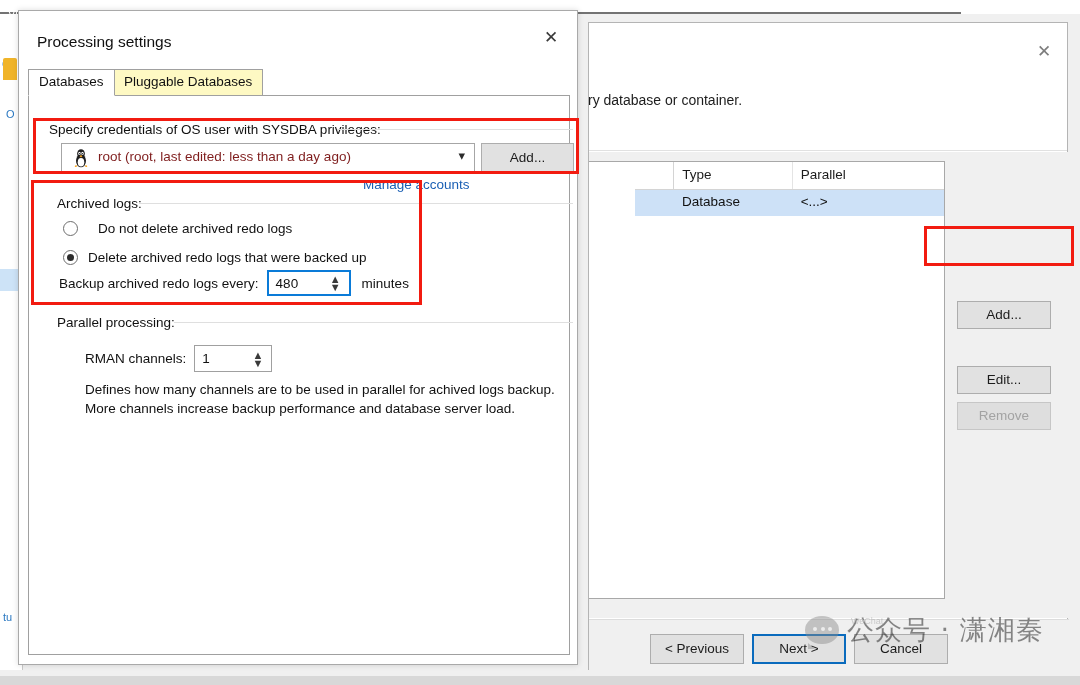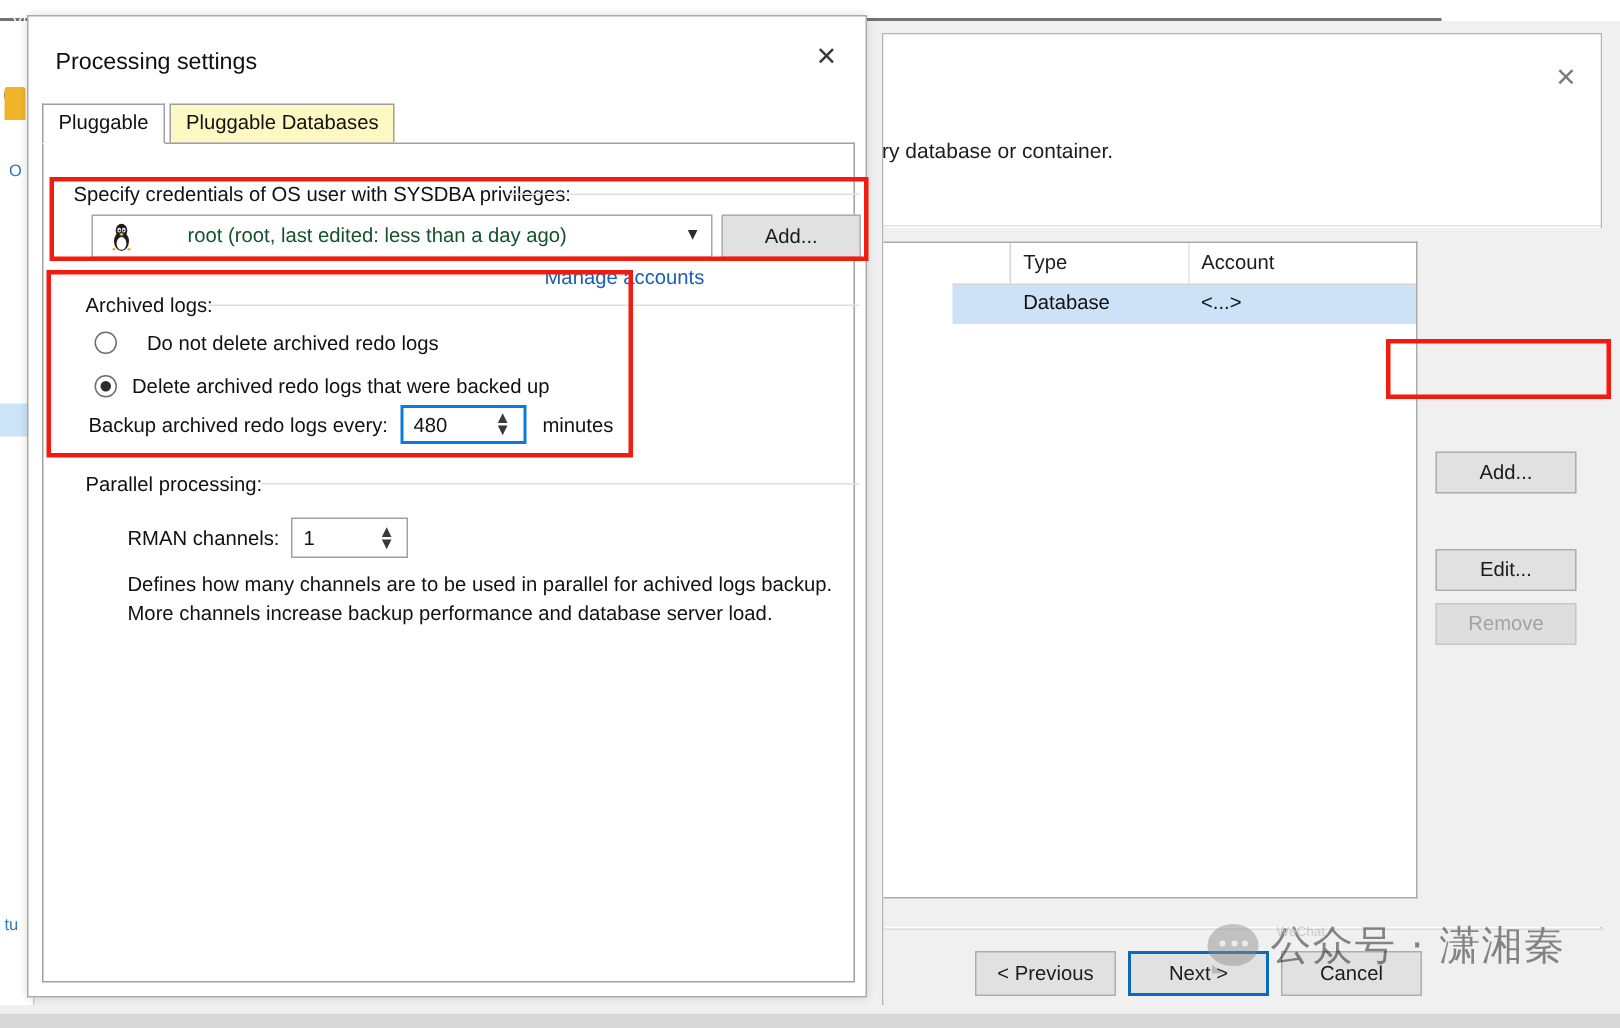--- a/index.html
+++ b/index.html
@@ -561,7 +561,7 @@
   <div id="settings-close">✕</div>
 
   <div id="tabstrip">
-    <div class="tab active" id="tab-processing">Pluggable</div>
+    <div class="tab active" id="tab-processing">Databases</div>
     <div class="tab" id="tab-pluggable">Pluggable Databases</div>
   </div>
 

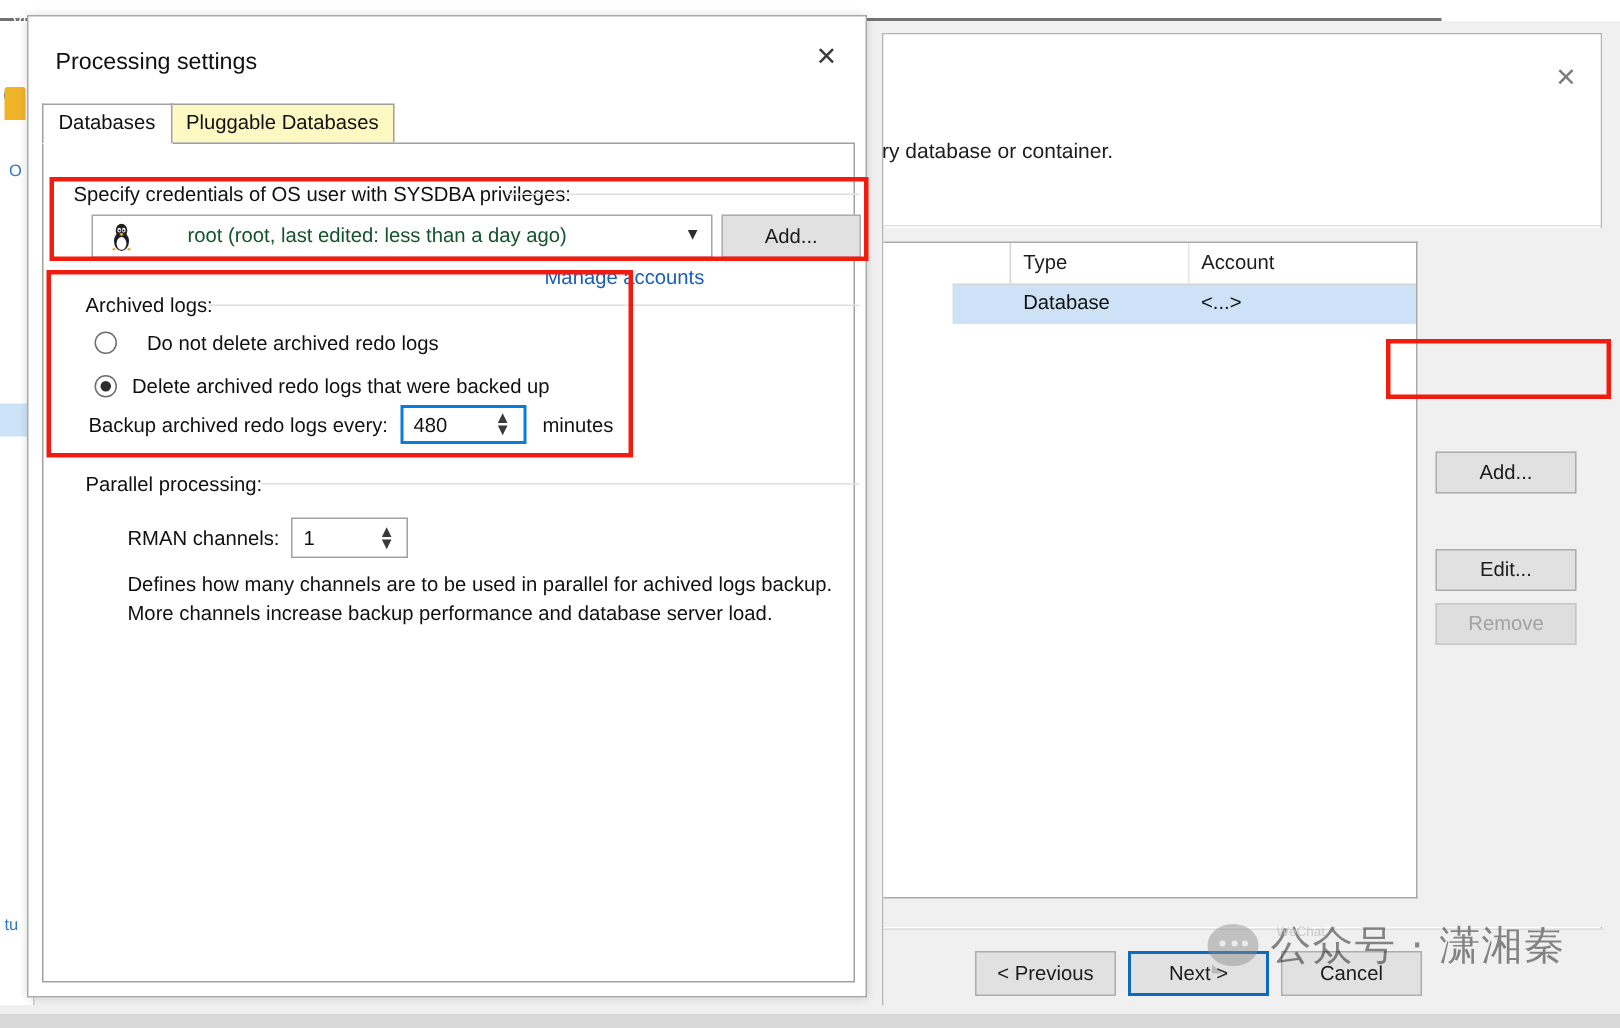--- a/index.html
+++ b/index.html
@@ -290,9 +290,8 @@
     position: absolute;
     left: 36px; top: 5px;
     font-size: 13.5px;
-    color: #14532d;
-    white-space: nowrap;
-    margin-left: 27px;
+    color: #7f1d1d;
+    white-space: nowrap;
   }
   #cred-chevron {
     position: absolute;

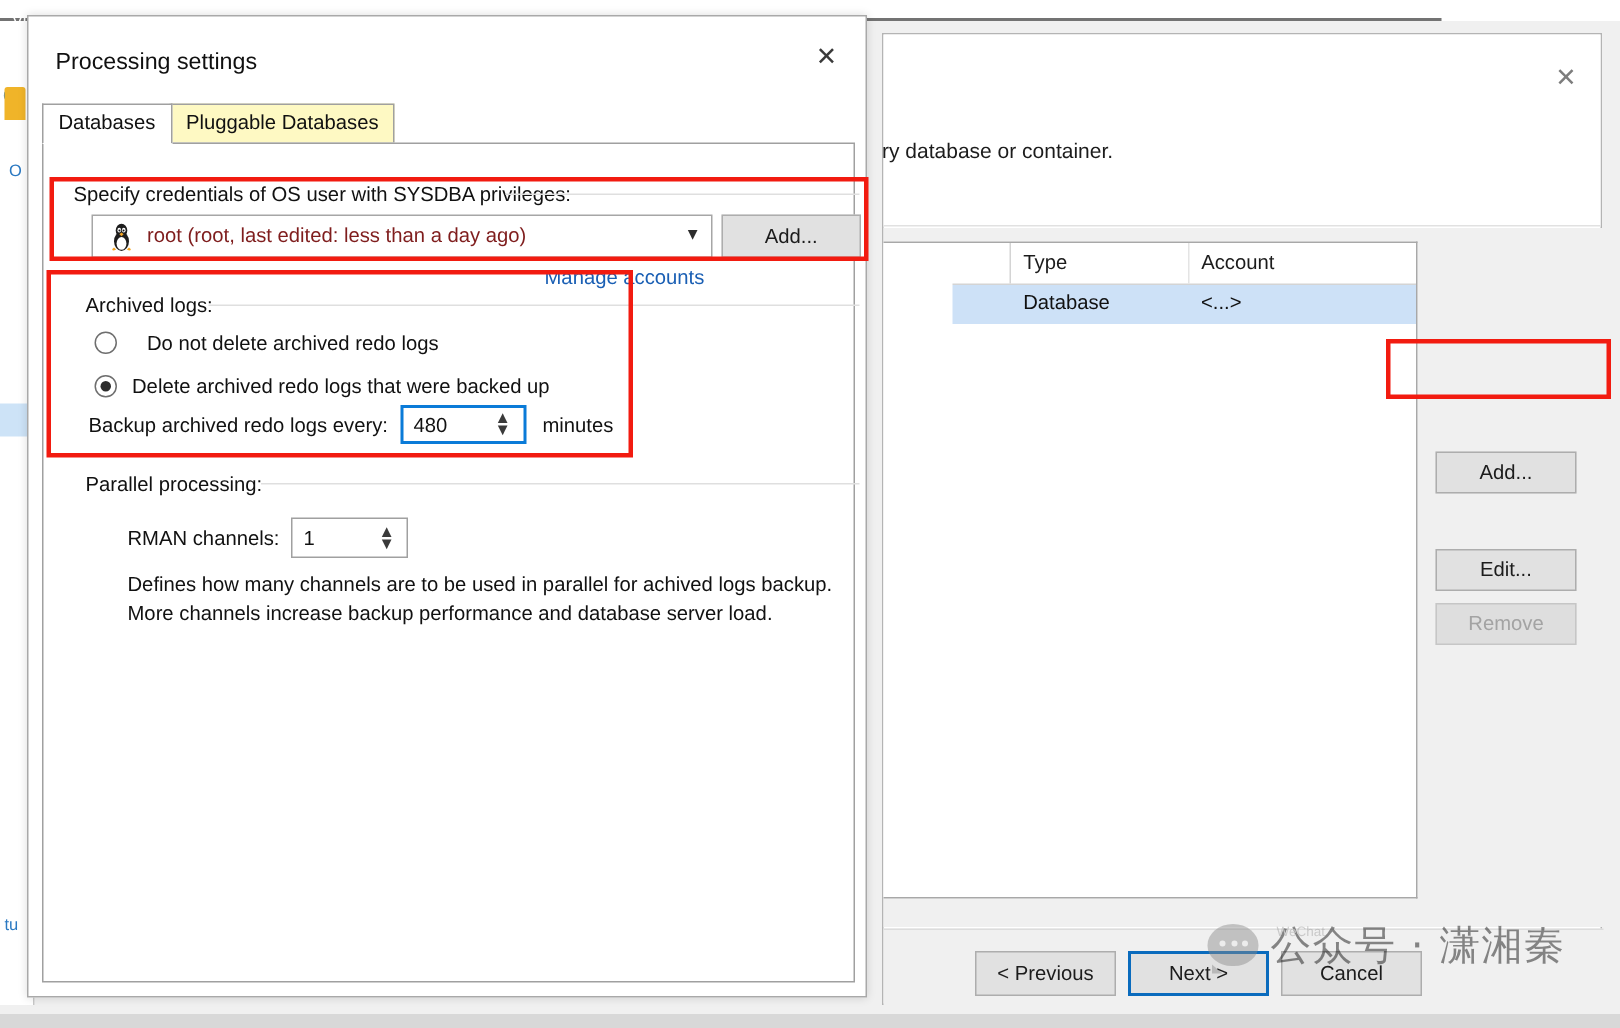--- a/index.html
+++ b/index.html
@@ -533,7 +533,7 @@
       <div class="thead">
         <div class="th c0"></div>
         <div class="th c1">Type</div>
-        <div class="th c2">Account</div>
+        <div class="th c2">Parallel</div>
       </div>
       <div class="trow">
         <div class="td c0"></div>

